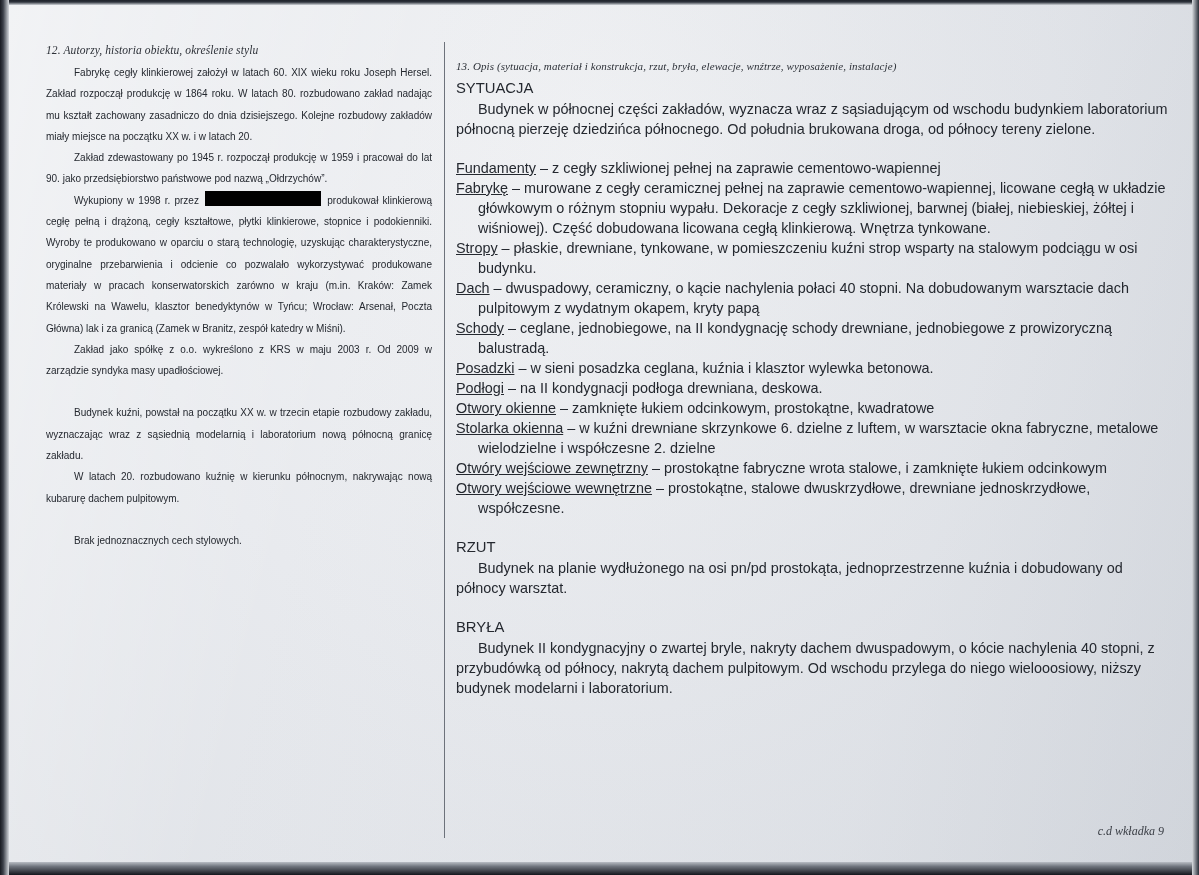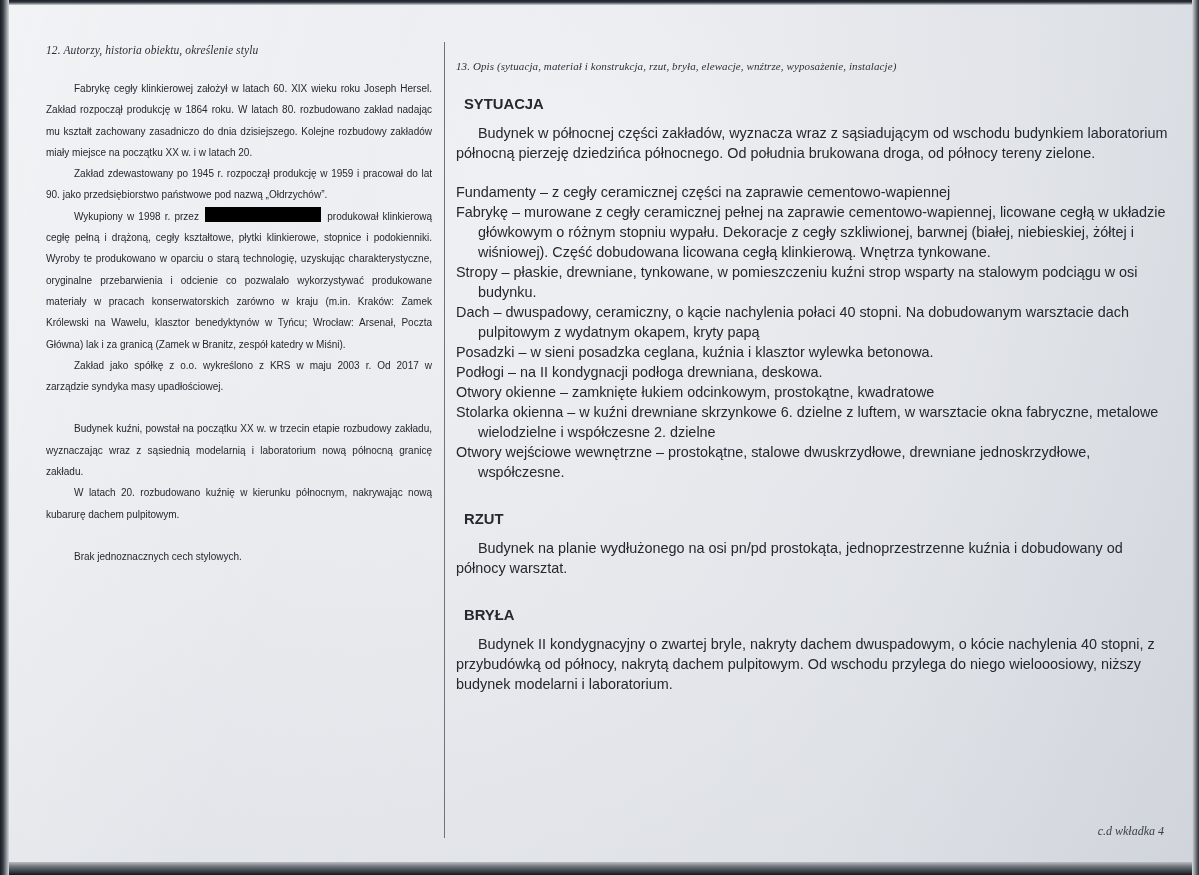--- a/index.html
+++ b/index.html
@@ -71,7 +71,7 @@
     font-size: 11.5px;
     color: #2d3138;
     letter-spacing: 0.1px;
-    margin: 0 0 22px 0;
+    margin: 0 0 6px 0;
     white-space: nowrap;
   }
   .col-right .section-head { font-size: 11px; }

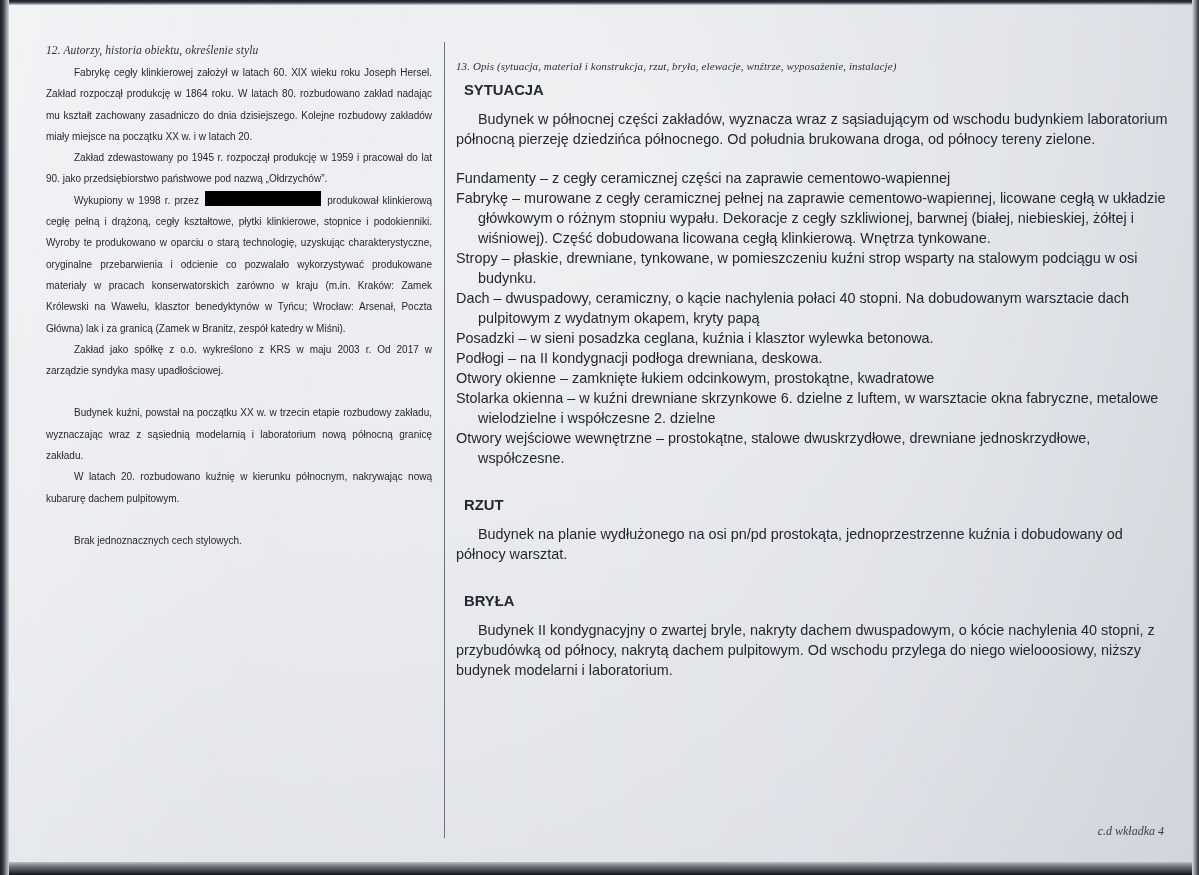--- a/index.html
+++ b/index.html
@@ -98,10 +98,10 @@
     text-indent: -22px;
   }
   .heading {
-    font-weight: bold;
+    font-weight: normal;
     font-size: 14.8px;
     line-height: 21px;
-    margin: 8px;
+    margin: 0;
   }
   .spacer-lg { height: 19px; }
   .term { }

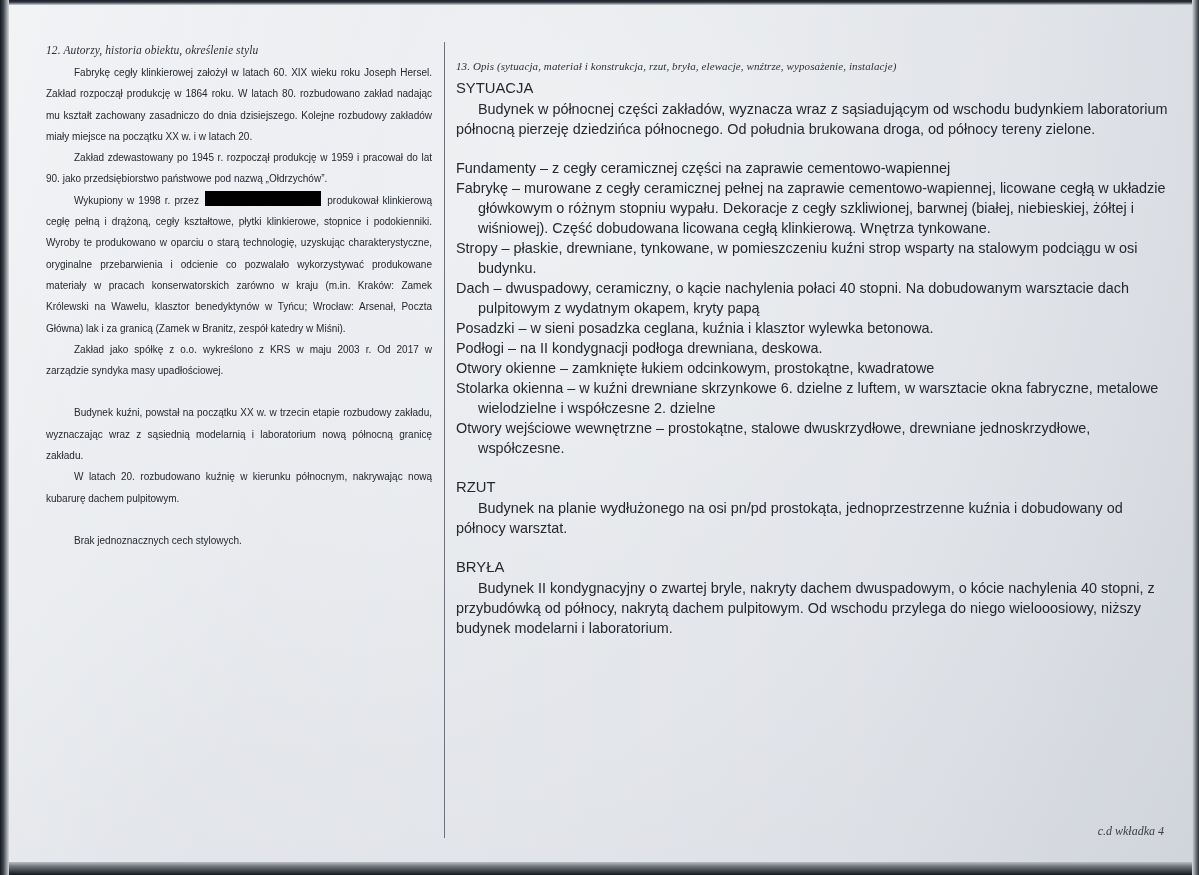--- a/index.html
+++ b/index.html
@@ -104,7 +104,7 @@
     margin: 0;
   }
   .spacer-lg { height: 19px; }
-  .term { }
+  .term { text-decoration: underline; }
 
   .redaction {
     display: inline-block;

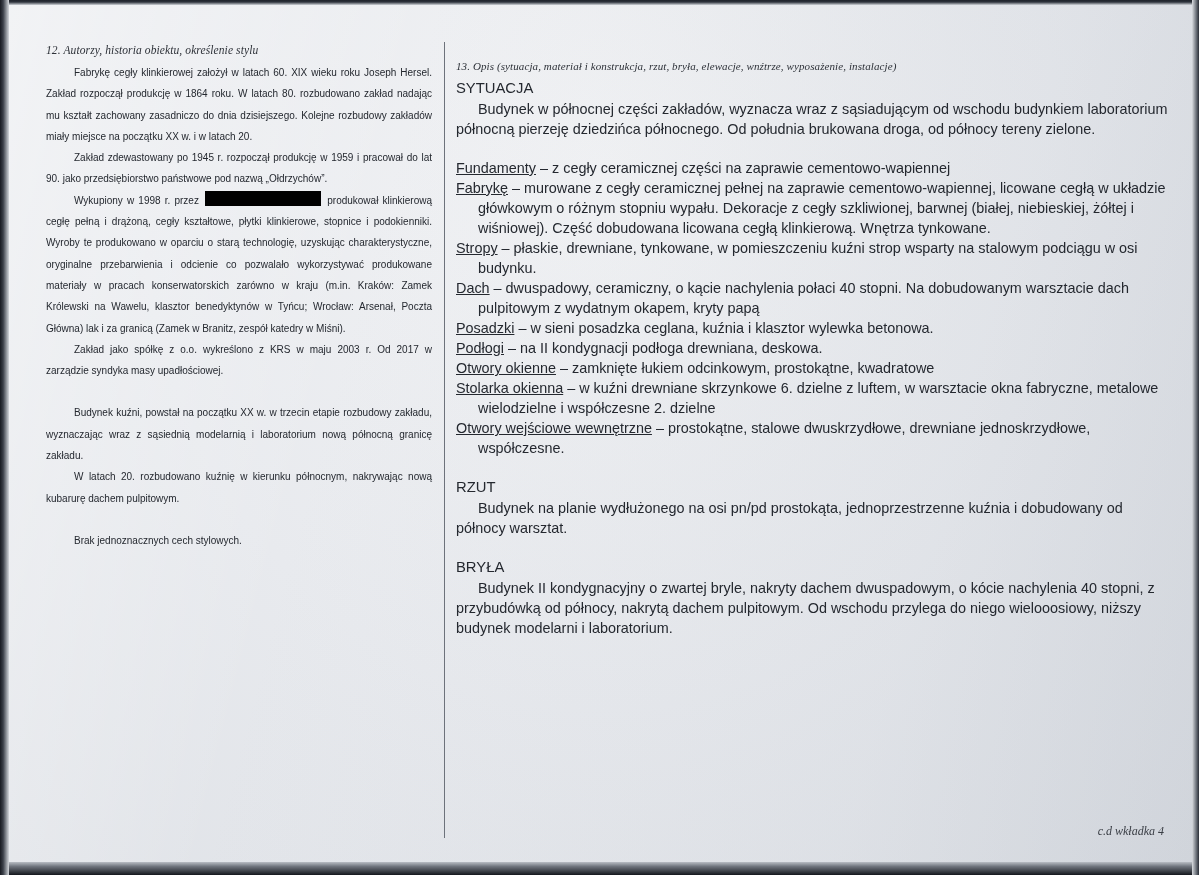--- a/index.html
+++ b/index.html
@@ -162,7 +162,7 @@
     <div class="spacer-lg"></div>
 
     <div id="material-entries">
-        <p class="hang"><span class="term">Fundamenty</span><span> –  z cegły ceramicznej części na zaprawie cementowo-wapiennej</span></p>
+        <p class="hang"><span class="term">Fundamenty</span><span> –  z cegły szkliwionej pełnej na zaprawie cementowo-wapiennej</span></p>
         <p class="hang"><span class="term">Fabrykę</span><span> – murowane z cegły ceramicznej pełnej na zaprawie cementowo-wapiennej, licowane cegłą w układzie główkowym o różnym stopniu wypału. Dekoracje z cegły szkliwionej, barwnej (białej, niebieskiej, żółtej i wiśniowej). Część dobudowana licowana cegłą klinkierową. Wnętrza tynkowane.</span></p>
         <p class="hang"><span class="term">Stropy</span><span> – płaskie, drewniane, tynkowane, w pomieszczeniu kuźni strop wsparty na stalowym podciągu w osi budynku.</span></p>
         <p class="hang"><span class="term">Dach</span><span> – dwuspadowy, ceramiczny, o kącie nachylenia połaci 40 stopni. Na dobudowanym warsztacie dach pulpitowym z wydatnym okapem, kryty papą</span></p>

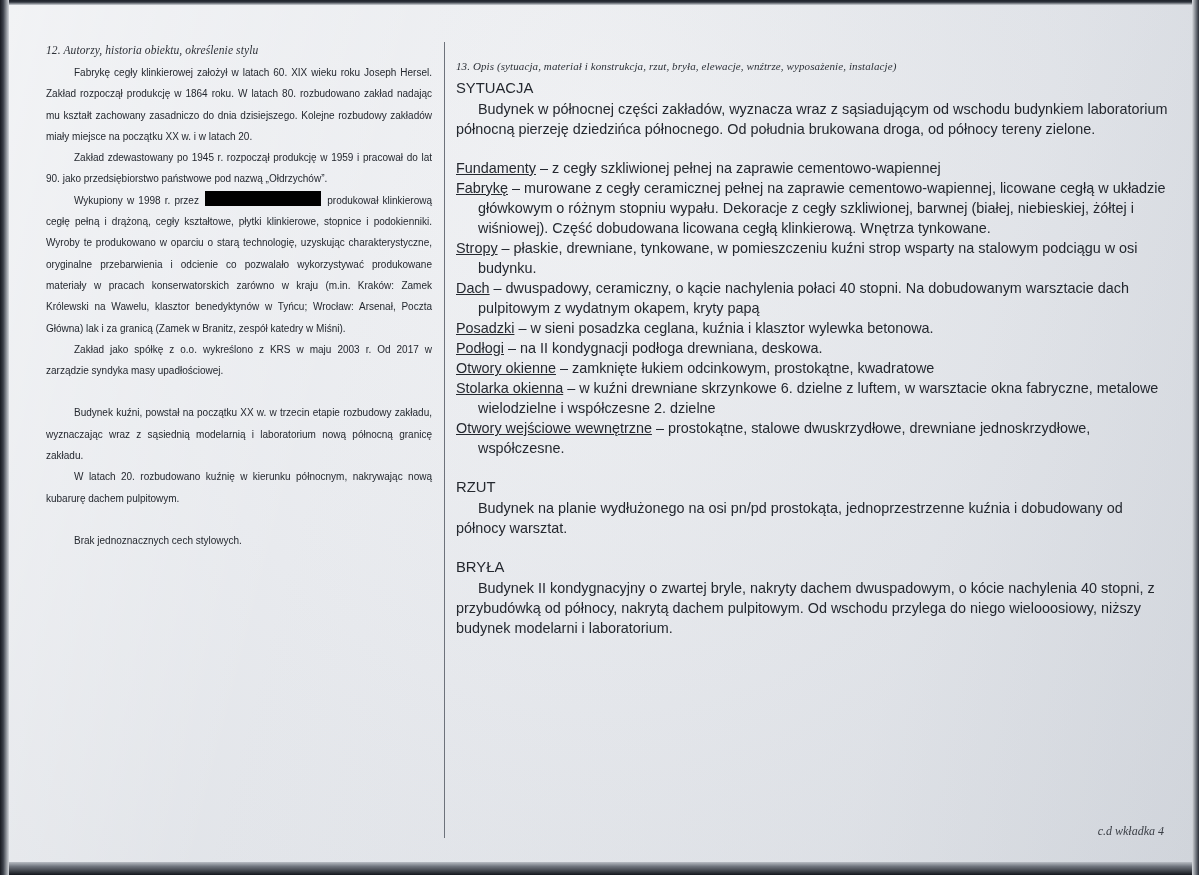--- a/index.html
+++ b/index.html
@@ -166,6 +166,7 @@
         <p class="hang"><span class="term">Fabrykę</span><span> – murowane z cegły ceramicznej pełnej na zaprawie cementowo-wapiennej, licowane cegłą w układzie główkowym o różnym stopniu wypału. Dekoracje z cegły szkliwionej, barwnej (białej, niebieskiej, żółtej i wiśniowej). Część dobudowana licowana cegłą klinkierową. Wnętrza tynkowane.</span></p>
         <p class="hang"><span class="term">Stropy</span><span> – płaskie, drewniane, tynkowane, w pomieszczeniu kuźni strop wsparty na stalowym podciągu w osi budynku.</span></p>
         <p class="hang"><span class="term">Dach</span><span> – dwuspadowy, ceramiczny, o kącie nachylenia połaci 40 stopni. Na dobudowanym warsztacie dach pulpitowym z wydatnym okapem, kryty papą</span></p>
+        <p class="hang"><span class="term">Schody</span><span> – ceglane, jednobiegowe, na II kondygnację schody drewniane, jednobiegowe z prowizoryczną balustradą.</span></p>
         <p class="hang"><span class="term">Posadzki</span><span> – w sieni posadzka ceglana, kuźnia i klasztor wylewka betonowa.</span></p>
         <p class="hang"><span class="term">Podłogi</span><span> – na II kondygnacji podłoga drewniana, deskowa.</span></p>
         <p class="hang"><span class="term">Otwory okienne</span><span> – zamknięte łukiem odcinkowym, prostokątne, kwadratowe</span></p>

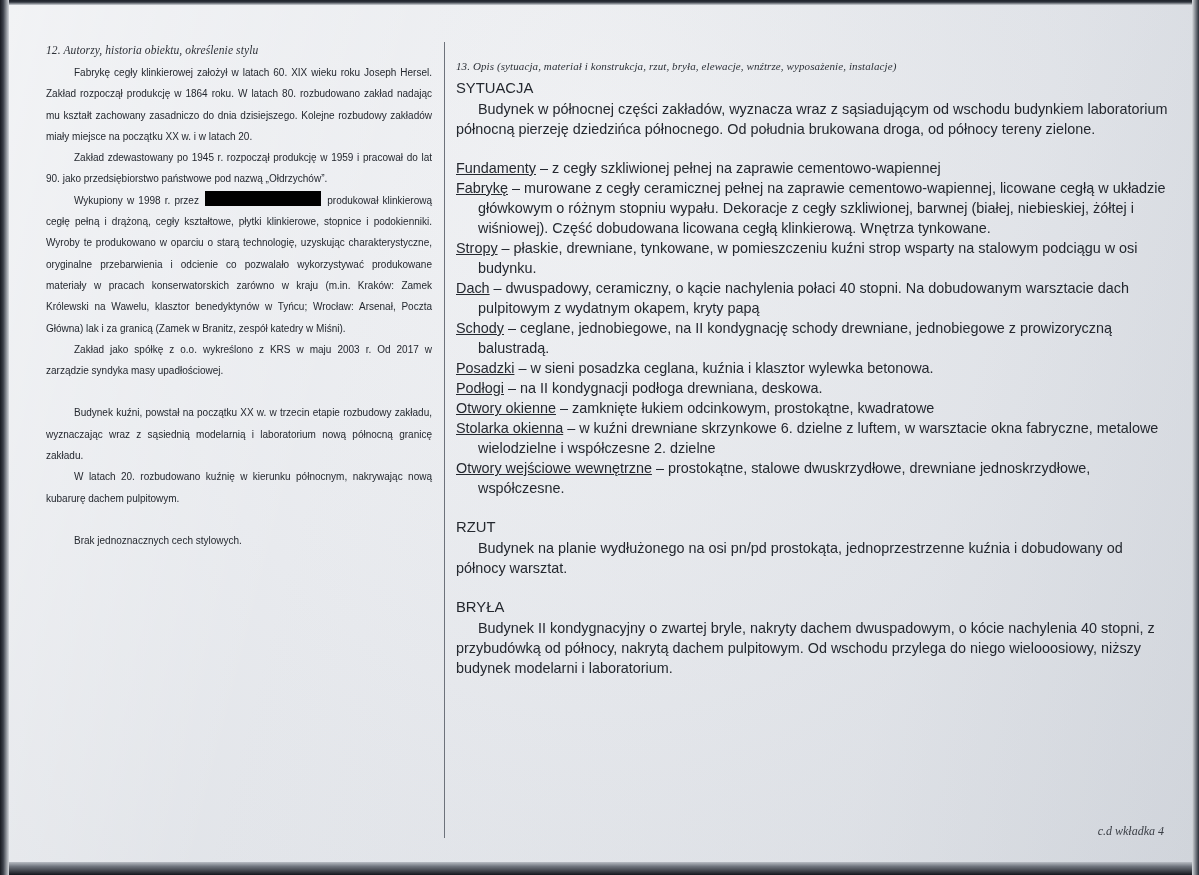--- a/index.html
+++ b/index.html
@@ -145,7 +145,7 @@
 
     <p><span>Wykupiony w 1998 r. przez </span><span class="redaction"></span><span> produkował klinkierową cegłę pełną i drążoną, cegły kształtowe, płytki klinkierowe, stopnice i podokienniki. Wyroby te produkowano w oparciu o starą technologię, uzyskując charakterystyczne, oryginalne przebarwienia i odcienie co pozwalało wykorzystywać produkowane materiały w pracach konserwatorskich zarówno w kraju (m.in. Kraków: Zamek Królewski na Wawelu, klasztor benedyktynów w Tyńcu; Wrocław: Arsenał, Poczta Główna) lak i za granicą (Zamek w Branitz, zespół katedry w Miśni).</span></p>
 
-    <p>Zakład jako spółkę z o.o. wykreślono z KRS w maju 2003 r. Od 2017 w zarządzie syndyka masy upadłościowej.</p>
+    <p>Zakład jako spółkę z o.o. wykreślono z KRS w maju 2003 r. Od 2009 w zarządzie syndyka masy upadłościowej.</p>
     <div class="gap"></div>
     <p>Budynek kuźni, powstał na początku XX w. w trzecin etapie rozbudowy zakładu, wyznaczając wraz z sąsiednią modelarnią i laboratorium nową północną granicę zakładu.</p>
     <p>W latach 20. rozbudowano kuźnię w kierunku północnym, nakrywając nową kubarurę dachem pulpitowym.</p>

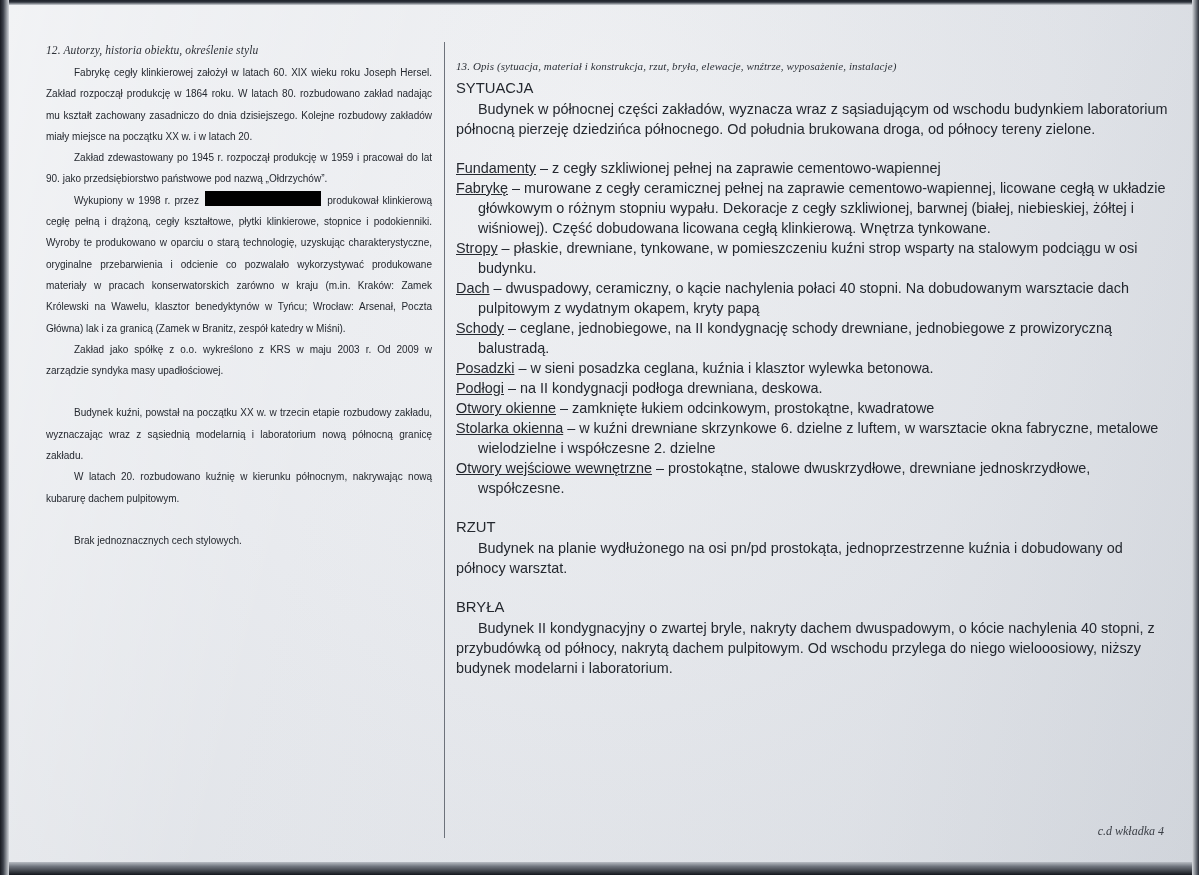--- a/index.html
+++ b/index.html
@@ -171,6 +171,7 @@
         <p class="hang"><span class="term">Podłogi</span><span> – na II kondygnacji podłoga drewniana, deskowa.</span></p>
         <p class="hang"><span class="term">Otwory okienne</span><span> – zamknięte łukiem odcinkowym, prostokątne, kwadratowe</span></p>
         <p class="hang"><span class="term">Stolarka okienna</span><span> – w kuźni drewniane skrzynkowe 6. dzielne z luftem, w warsztacie okna fabryczne, metalowe wielodzielne i współczesne 2. dzielne</span></p>
+        <p class="hang"><span class="term">Otwóry wejściowe zewnętrzny</span><span> – prostokątne fabryczne wrota stalowe, i zamknięte łukiem odcinkowym</span></p>
         <p class="hang"><span class="term">Otwory wejściowe wewnętrzne</span><span> – prostokątne, stalowe dwuskrzydłowe, drewniane jednoskrzydłowe, współczesne.</span></p>
       </div>
 

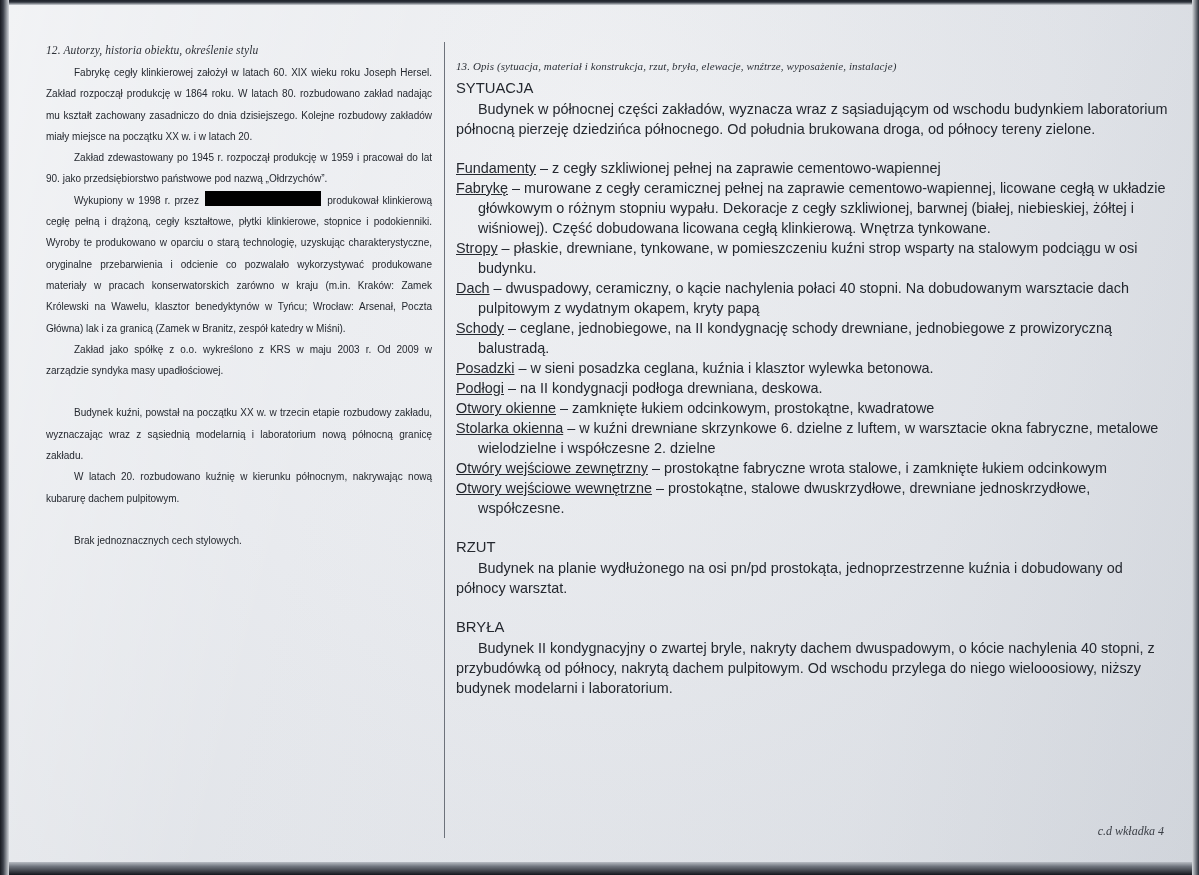--- a/index.html
+++ b/index.html
@@ -186,7 +186,7 @@
     <p class="indent">Budynek II kondygnacyjny o zwartej bryle, nakryty dachem dwuspadowym, o kócie nachylenia 40 stopni, z przybudówką od północy, nakrytą dachem pulpitowym. Od wschodu przylega do niego wielooosiowy, niższy budynek modelarni i laboratorium.</p>
   </div>
 
-  <div class="footer-note">c.d wkładka 4</div>
+  <div class="footer-note">c.d wkładka 9</div>
 </div>
 
 </body></html>

